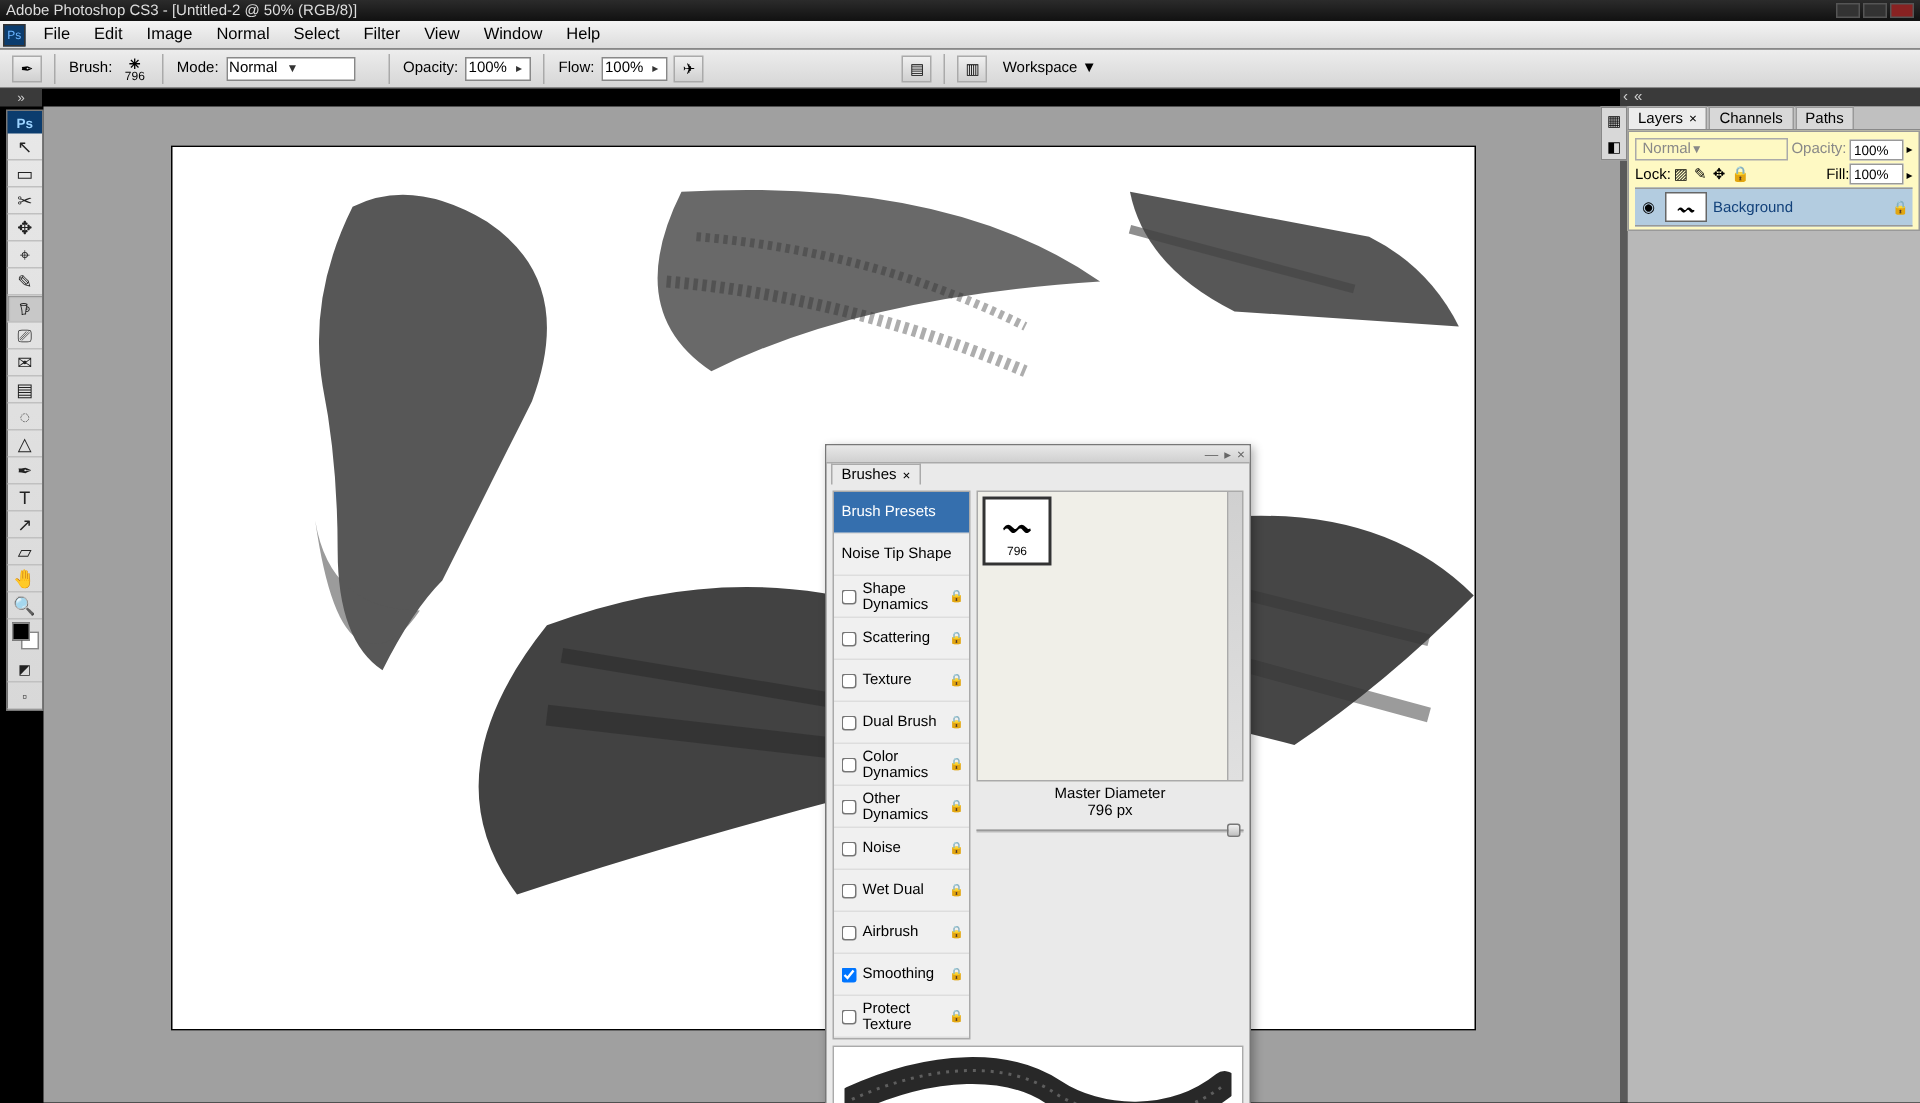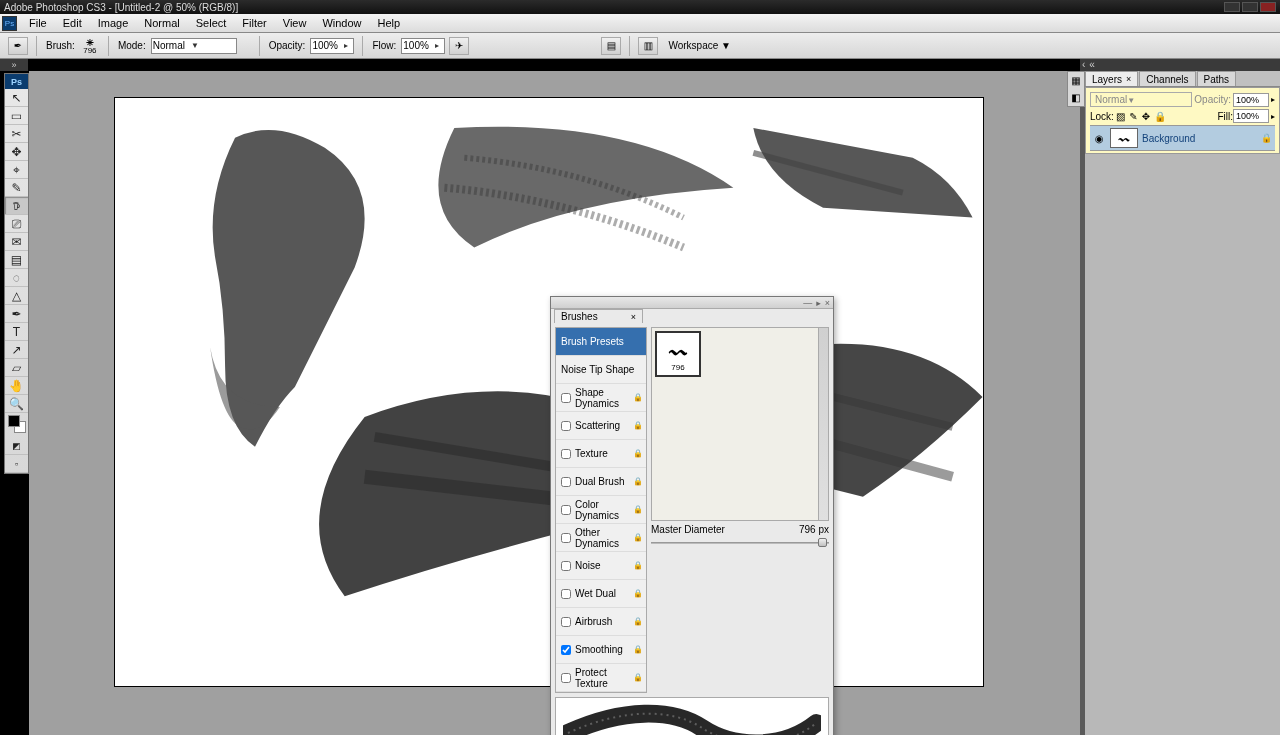--- a/index.html
+++ b/index.html
@@ -79,7 +79,7 @@
   .brushes-panel .bp-titlebar{height:12px;background:linear-gradient(#e8e8e8,#d0d0d0);border-bottom:1px solid #aaa;display:flex;align-items:center;justify-content:flex-end;padding:0 3px;}
   .brushes-panel .bp-titlebar span{font-size:9px;margin-left:4px;color:#666;cursor:default;}
   .brushes-panel .bp-tabs{height:14px;display:flex;align-items:flex-end;padding-left:3px;}
-  .brushes-panel .bp-tab{background:#eaeaea;border:1px solid #aaa;border-bottom:none;padding:1px 6px;font-size:10px;display:flex;align-items:center;gap:29px;}
+  .brushes-panel .bp-tab{background:#eaeaea;border:1px solid #aaa;border-bottom:none;padding:1px 6px;font-size:10px;display:flex;align-items:center;}
   .brushes-panel .bp-tab .x{margin-left:4px;font-size:9px;}
   .brushes-panel .bp-body{display:flex;padding:4px;}
   .brushes-panel .bp-left{width:92px;border:1px solid #aaa;background:#f0f0f0;}

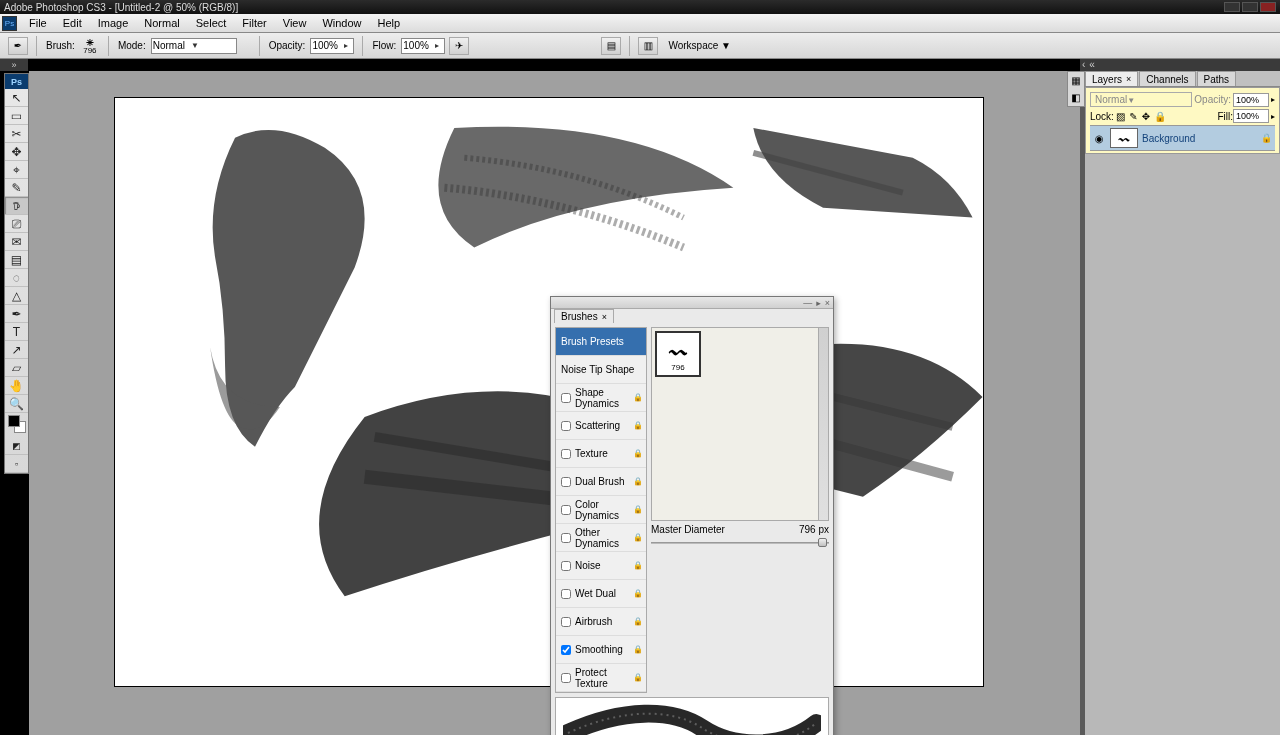--- a/index.html
+++ b/index.html
@@ -91,7 +91,7 @@
   .brushes-panel .thumbs{flex:0 0 194px;border:1px solid #aaa;background:#f0efe8;position:relative;padding:3px;}
   .brushes-panel .thumbs .scrollbar{position:absolute;right:0;top:0;bottom:0;width:10px;background:linear-gradient(#d0d0d0,#e0e0e0);border-left:1px solid #aaa;}
   .brushes-panel .brush-thumb{width:46px;height:46px;border:2px solid #333;display:flex;flex-direction:column;align-items:center;justify-content:center;background:#fff;font-size:8px;}
-  .brushes-panel .mdrow{display:flex;align-items:center;padding:3px 0 1px;}
+  .brushes-panel .mdrow{display:flex;align-items:center;padding:3px 0 1px;flex-direction:column;}
   .brushes-panel .mdrow .filler{flex:1;}
   .brushes-panel .slider{height:14px;position:relative;margin-bottom:4px;}
   .brushes-panel .slider .track{position:absolute;left:0;right:0;top:6px;height:2px;background:#bbb;border-top:1px solid #999;}

